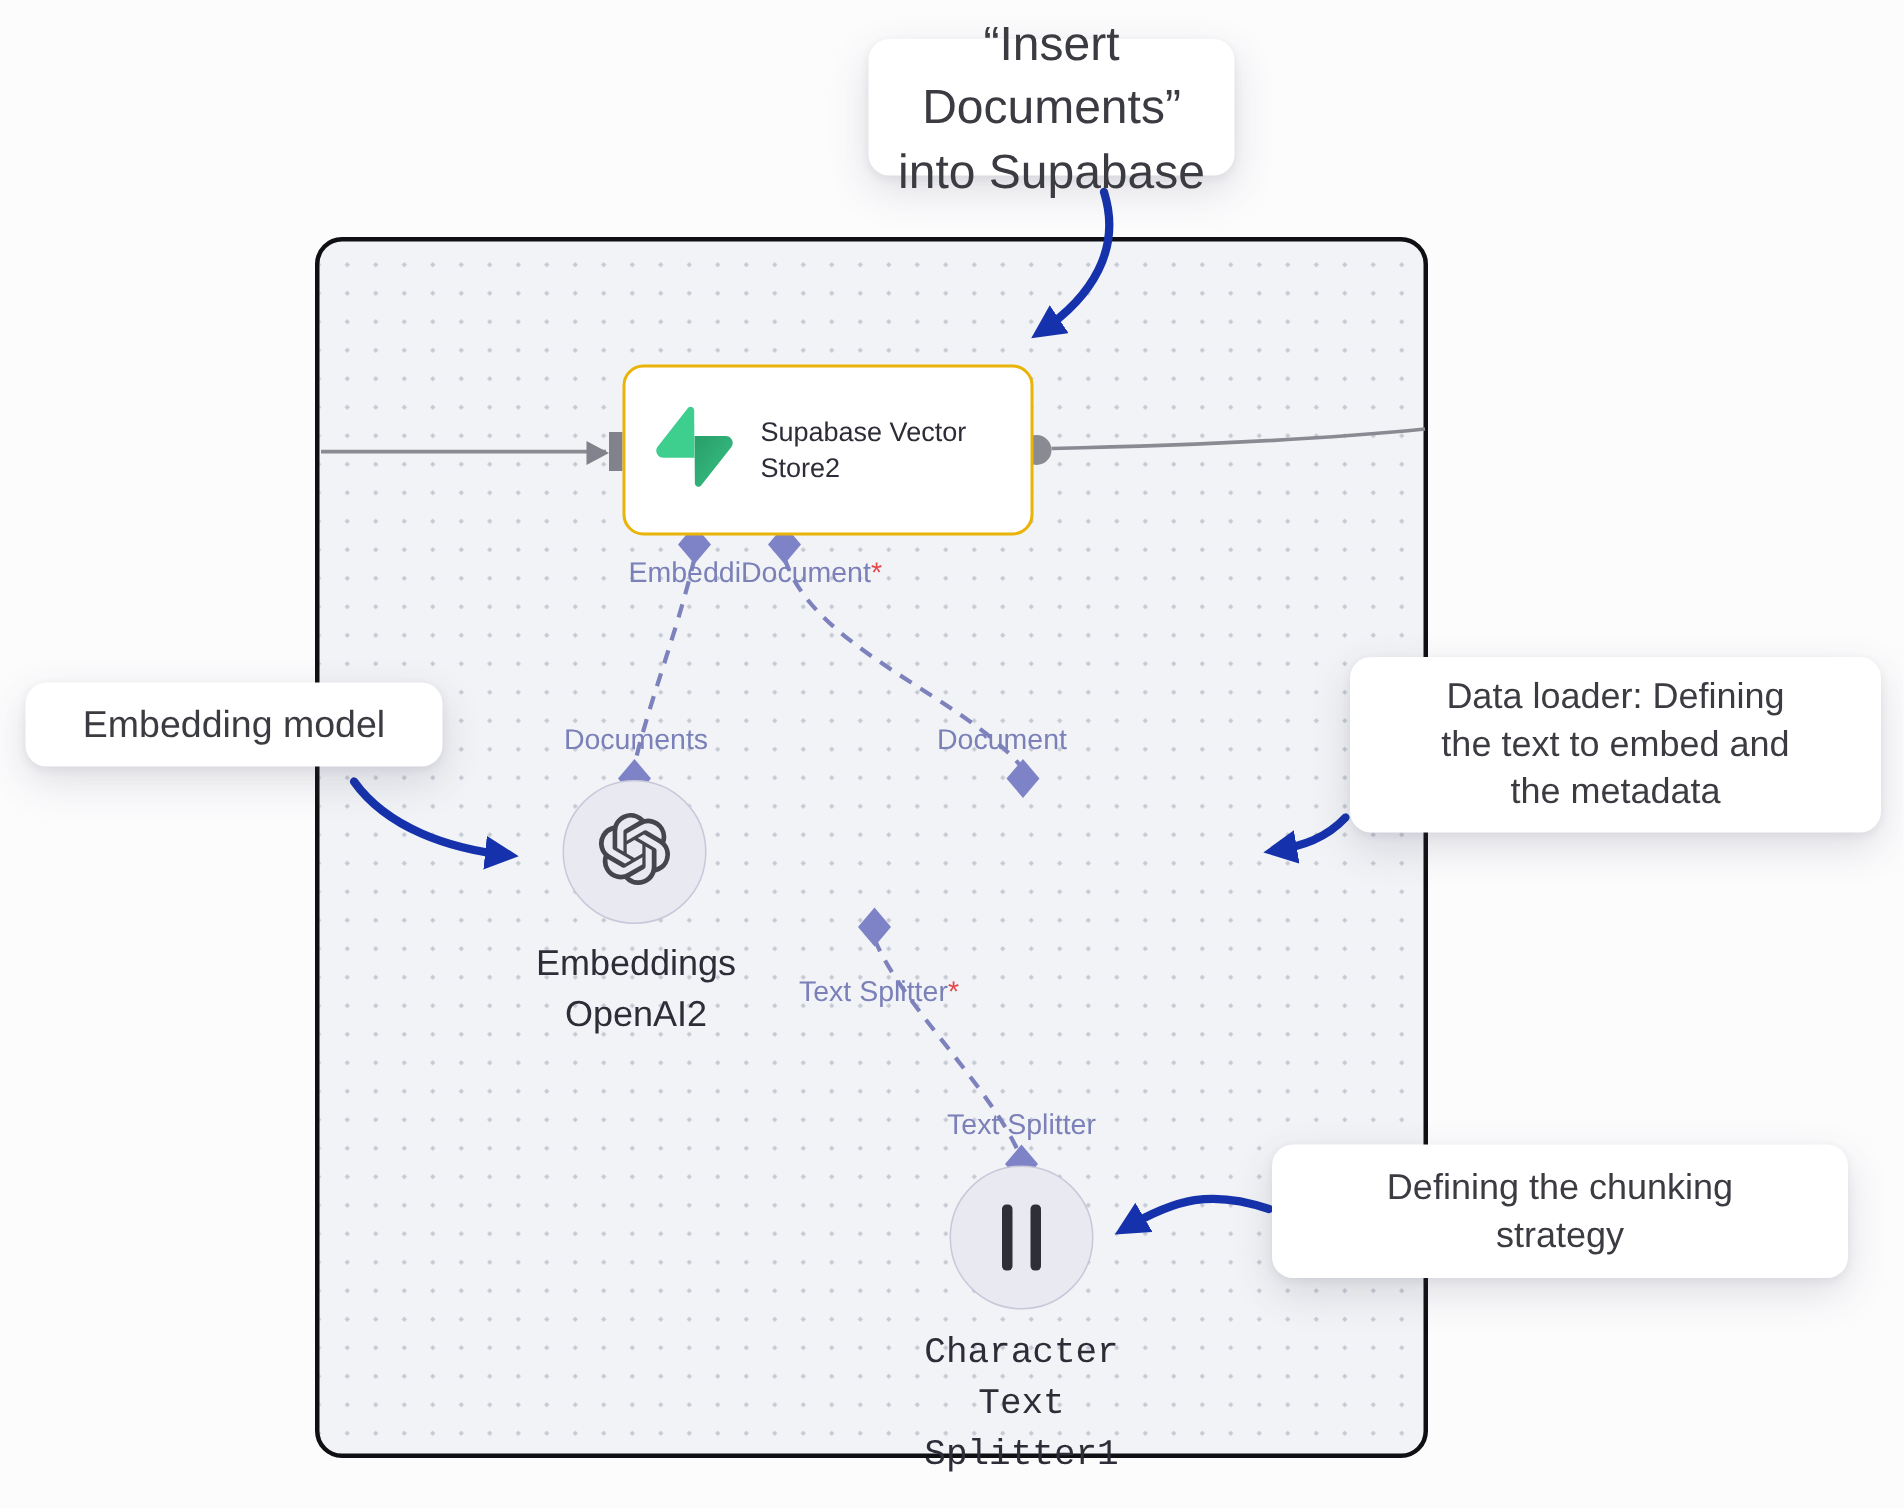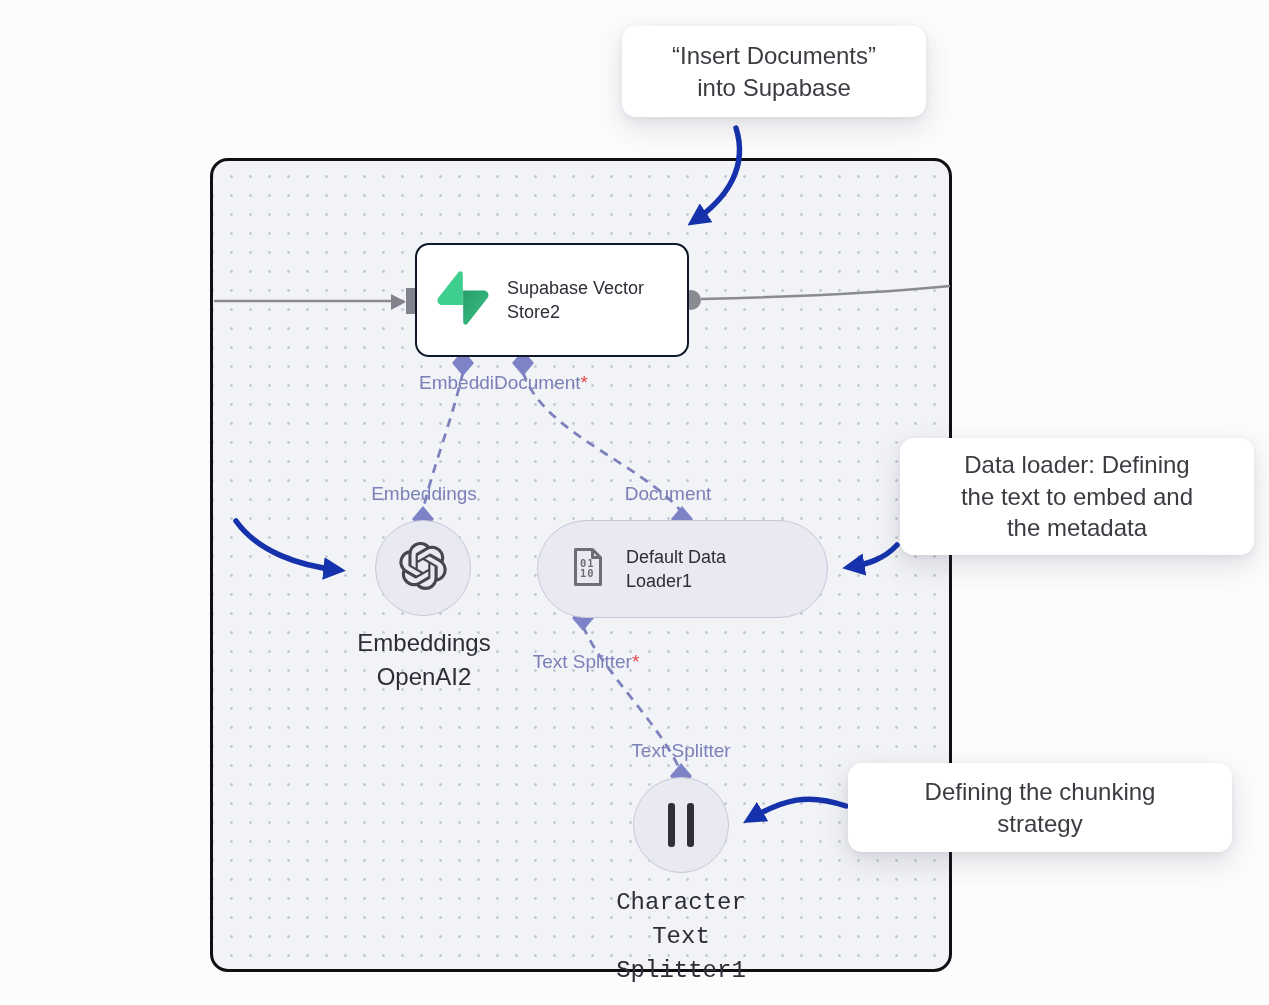--- a/index.html
+++ b/index.html
@@ -47,7 +47,7 @@
            box-shadow:0 10px 28px rgba(70,70,95,.16),0 2px 6px rgba(70,70,95,.08);
            display:flex;align-items:center;justify-content:center;text-align:center;
            color:#3b3b42;font-weight:500;white-space:pre-line;box-sizing:border-box;}
-  .callout.c-top{left:579px;top:26px;width:304px;height:91px;font-size:24px;line-height:1.32;margin-left:43px;}
+  .callout.c-top{left:579px;top:26px;width:244px;height:91px;font-size:32px;line-height:1.32;}
   .callout.c-left{left:17px;top:455px;width:278px;height:56px;font-size:25px;}
   .callout.c-right{left:900px;top:438px;width:354px;height:117px;font-size:24px;line-height:1.32;}
   .callout.c-bottom{left:848px;top:763px;width:384px;height:89px;font-size:24px;line-height:1.32;}

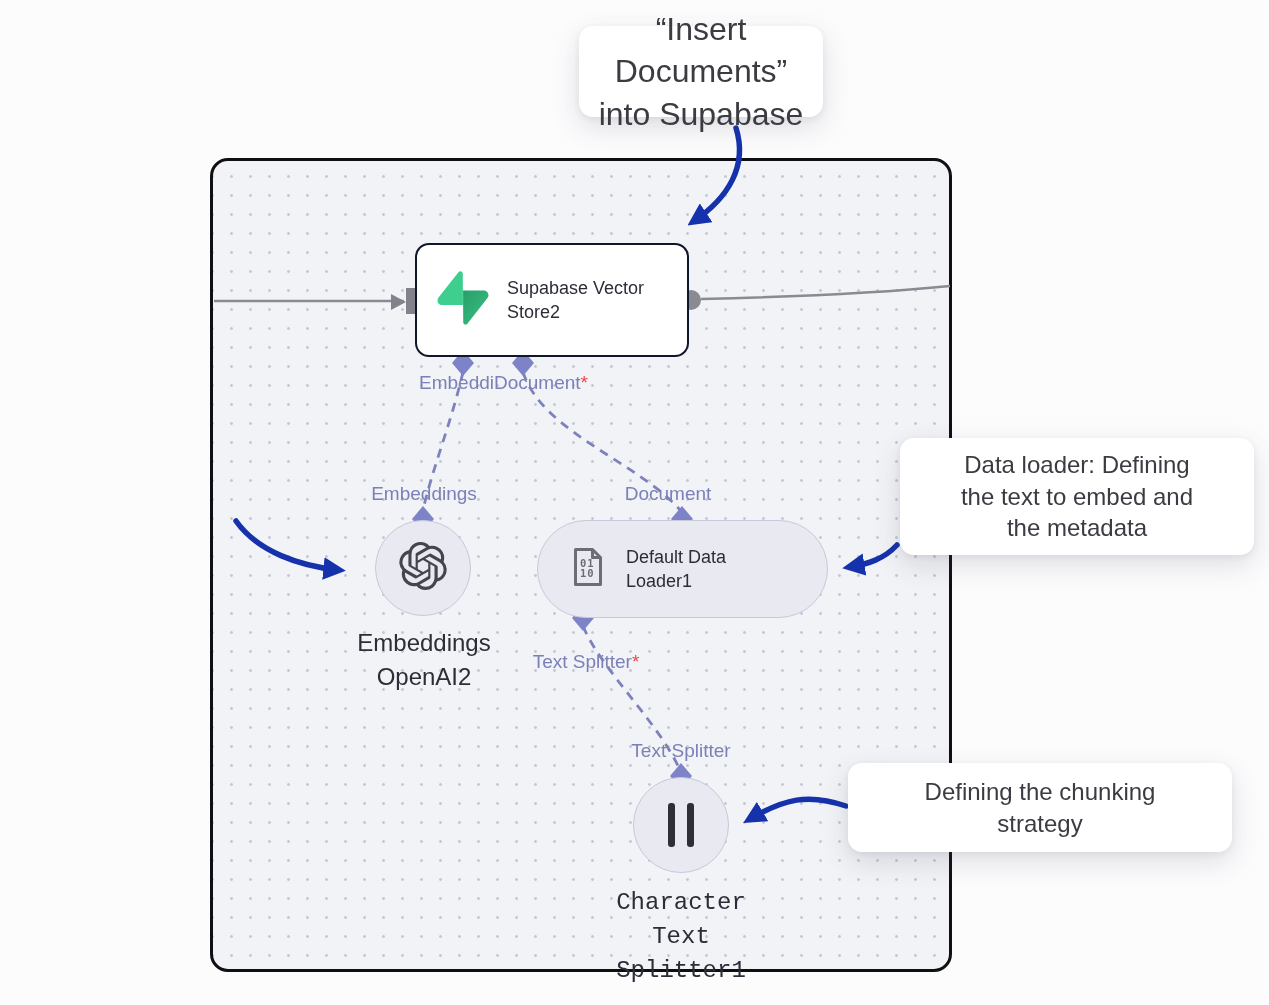--- a/index.html
+++ b/index.html
@@ -18,7 +18,7 @@
 
   
   .node-main{position:absolute;left:415px;top:243px;width:274px;height:114px;
-             background:#ffffff;border:2px solid #0f172a;border-radius:14px;
+             background:#ffffff;border:2px solid #eab308;border-radius:14px;
              box-sizing:border-box;display:flex;align-items:center;gap:18px;
              padding:0 10px 0 20px;}
   .node-main .title{font-size:18px;font-weight:500;color:#2d2d38;line-height:1.35;width:170px;}

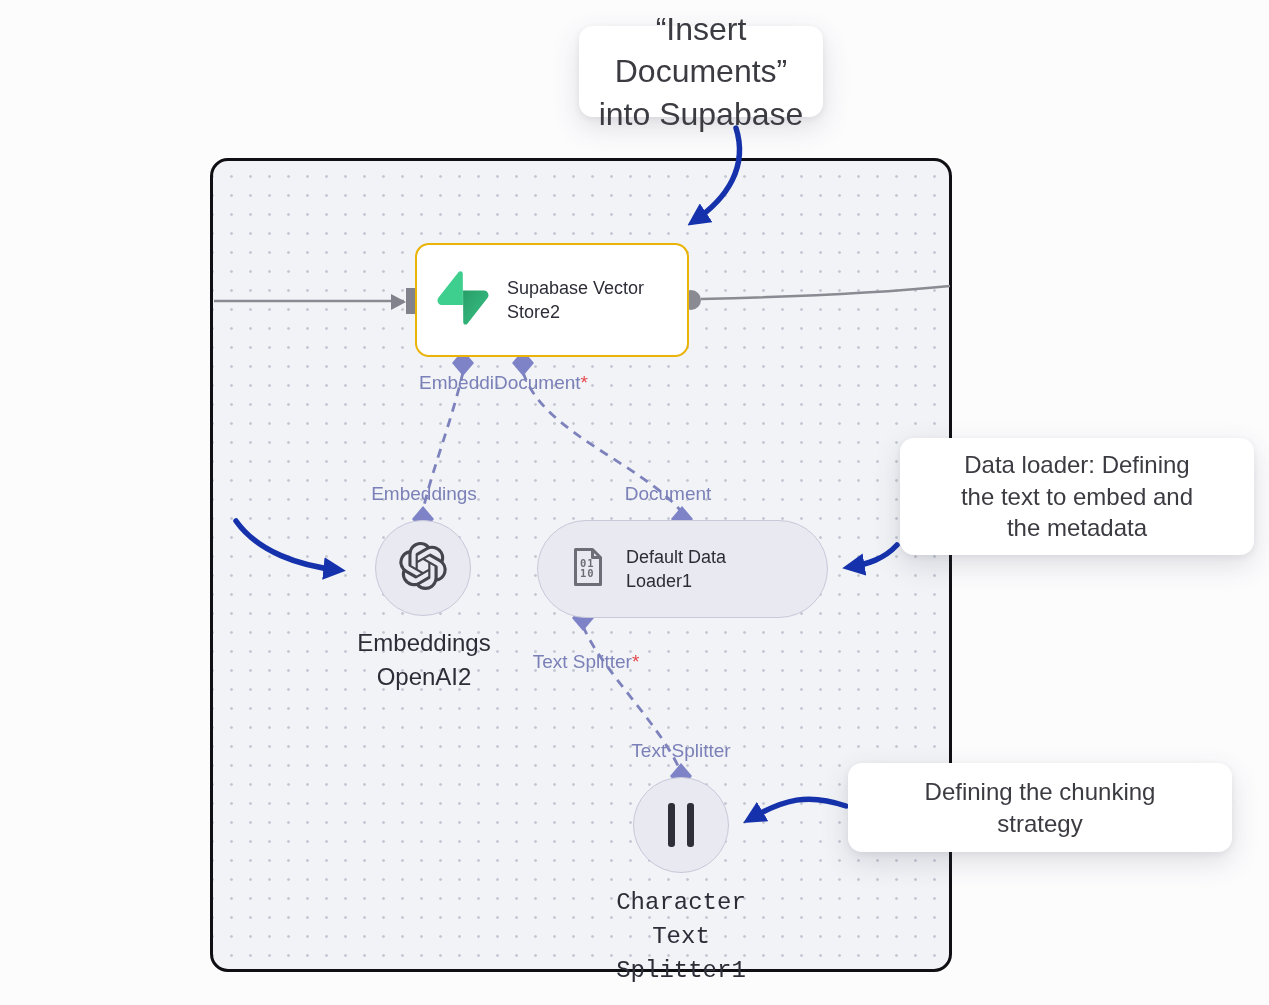--- a/index.html
+++ b/index.html
@@ -160,6 +160,7 @@
 
   <div class="callout c-top">“Insert Documents”
 into Supabase</div>
+  <div class="callout c-left">Embedding model</div>
   <div class="callout c-right">Data loader: Defining
 the text to embed and
 the metadata</div>

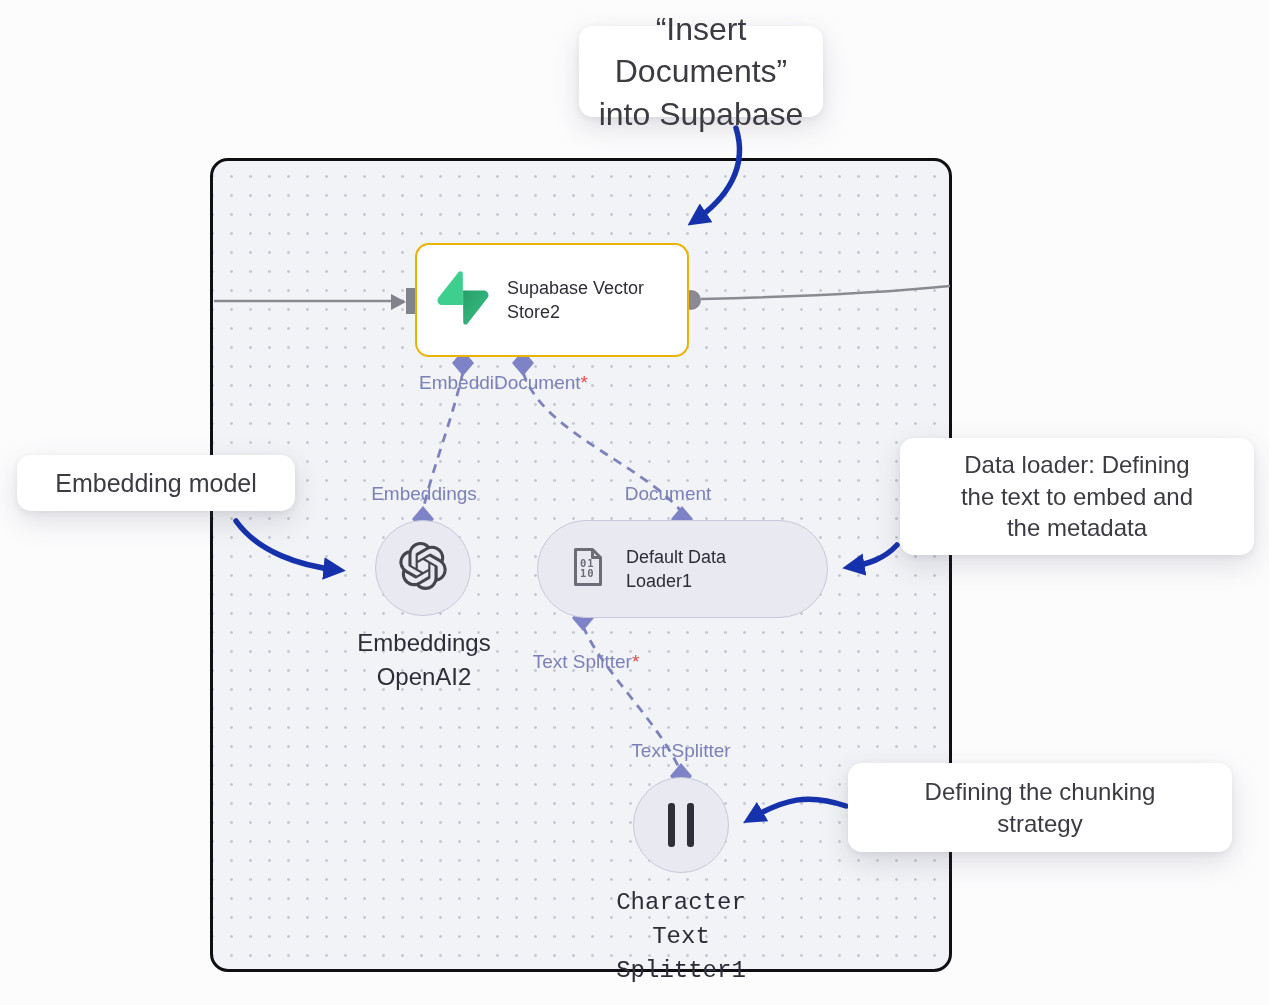--- a/index.html
+++ b/index.html
@@ -151,7 +151,7 @@
   <div class="port-label" style="left:419px;top:372px;">
     <span>EmbeddiDocument</span><span class="req">*</span>
   </div>
-  <div class="port-label centered" style="left:424px;top:483px;">Embeddings</div>
+  <div class="port-label centered" style="left:424px;top:483px;">Documents</div>
   <div class="port-label centered" style="left:668px;top:483px;">Document</div>
   <div class="port-label centered" style="left:586px;top:631px;margin-top:20px;">
     <span>Text Splitter</span><span class="req">*</span>

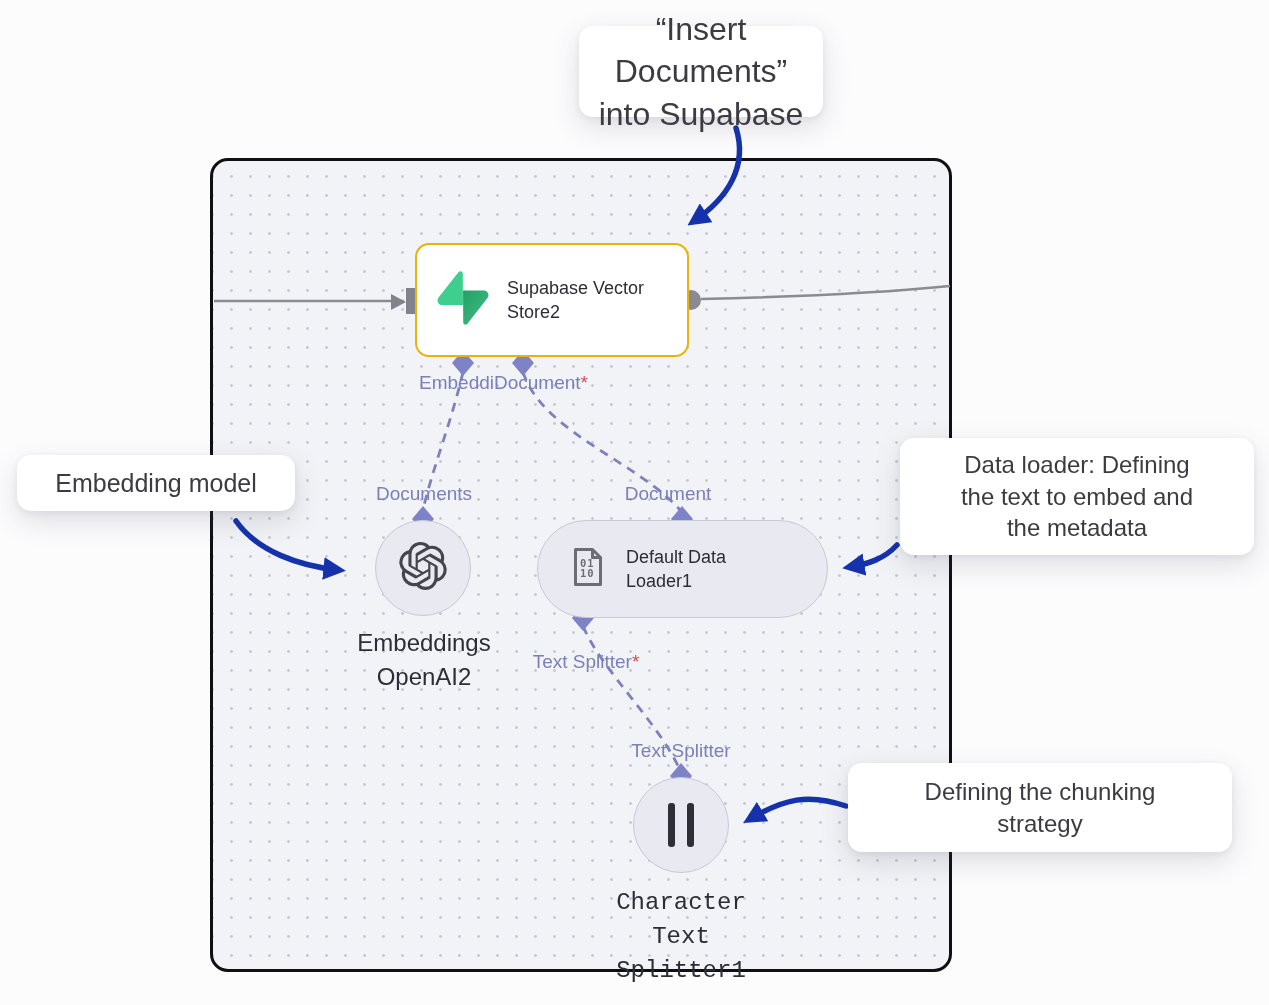--- a/index.html
+++ b/index.html
@@ -128,17 +128,6 @@
   </div>
   <div class="node-caption" style="left:424px;top:626px;width:190px;">Embeddings OpenAI2</div>
 
-  <div class="node-pill">
-    <span>
-      <svg width="32" height="40" viewBox="0 0 32 40" fill="none" stroke="#6d6d78" stroke-width="3">
-        <path d="M3.5 2.5 h17 l8 8 v27 h-25 z" stroke-linejoin="round"></path>
-        <path d="M20.5 2.5 v8 h8" stroke-linejoin="round"></path>
-        <text x="8" y="19.5" font-family="DejaVu Sans Mono, monospace" font-size="10.5" font-weight="bold" fill="#6d6d78" stroke="none" letter-spacing="1">01</text>
-        <text x="8" y="30" font-family="DejaVu Sans Mono, monospace" font-size="10.5" font-weight="bold" fill="#6d6d78" stroke="none" letter-spacing="1">10</text>
-      </svg>
-    </span>
-    <span class="title">Default Data Loader1</span>
-  </div>
 
   <div class="node-circle" style="left:633px;top:777px;">
     <span class="pause-wrap">

